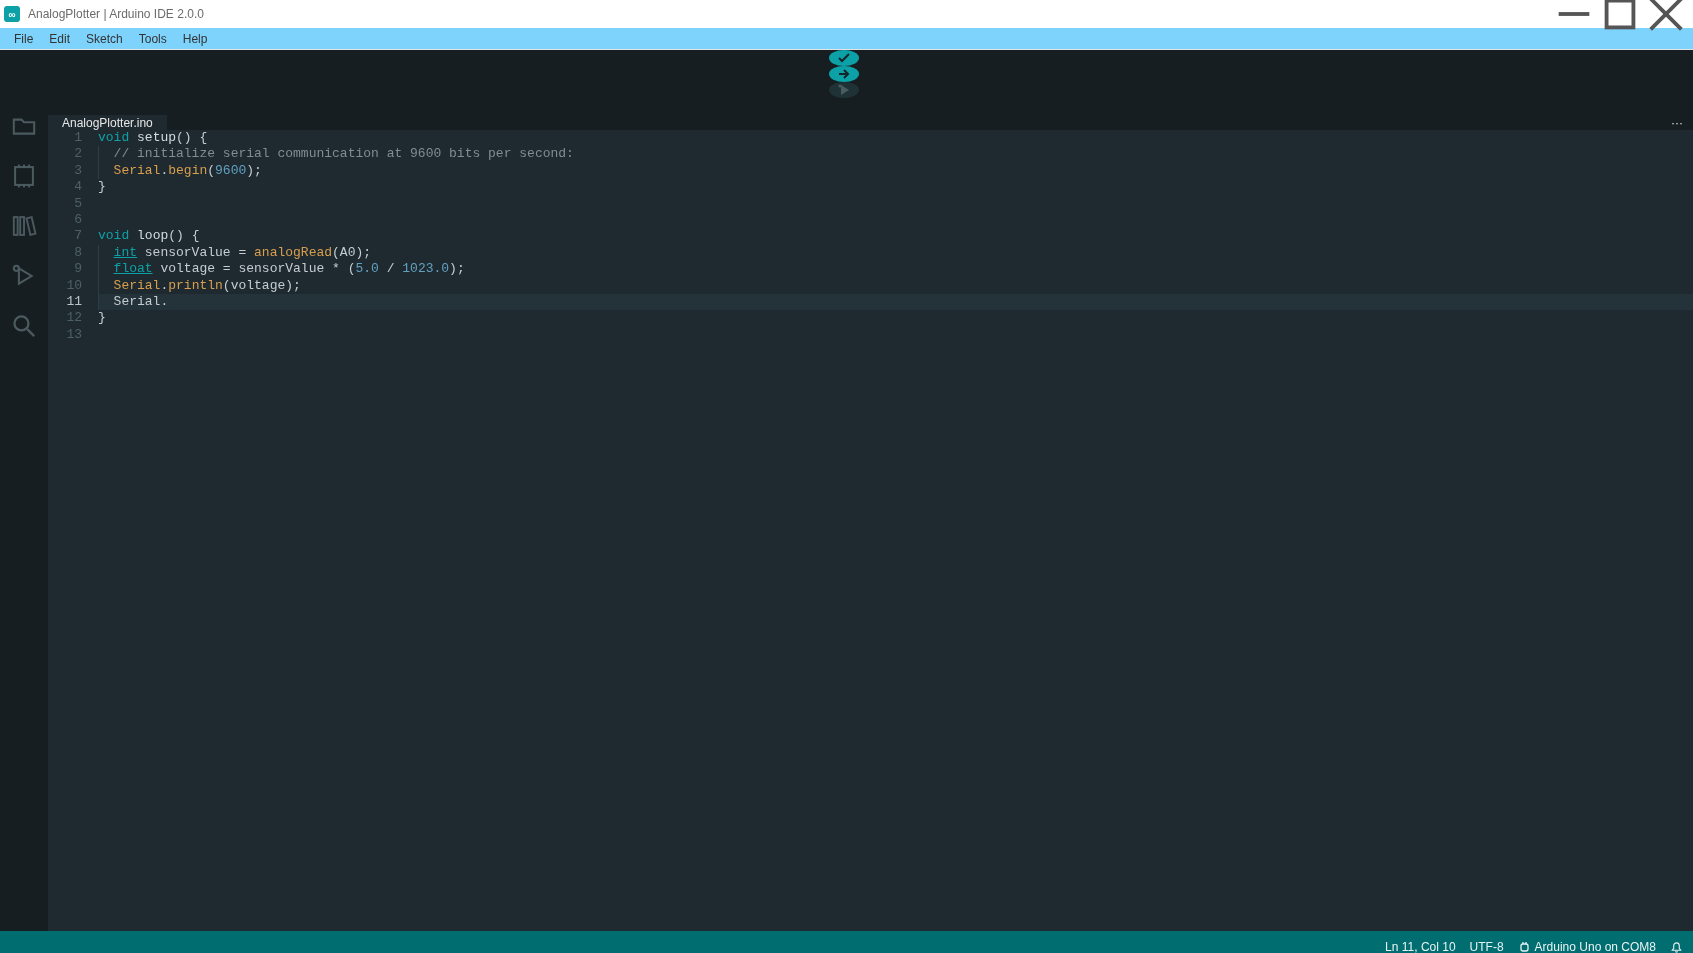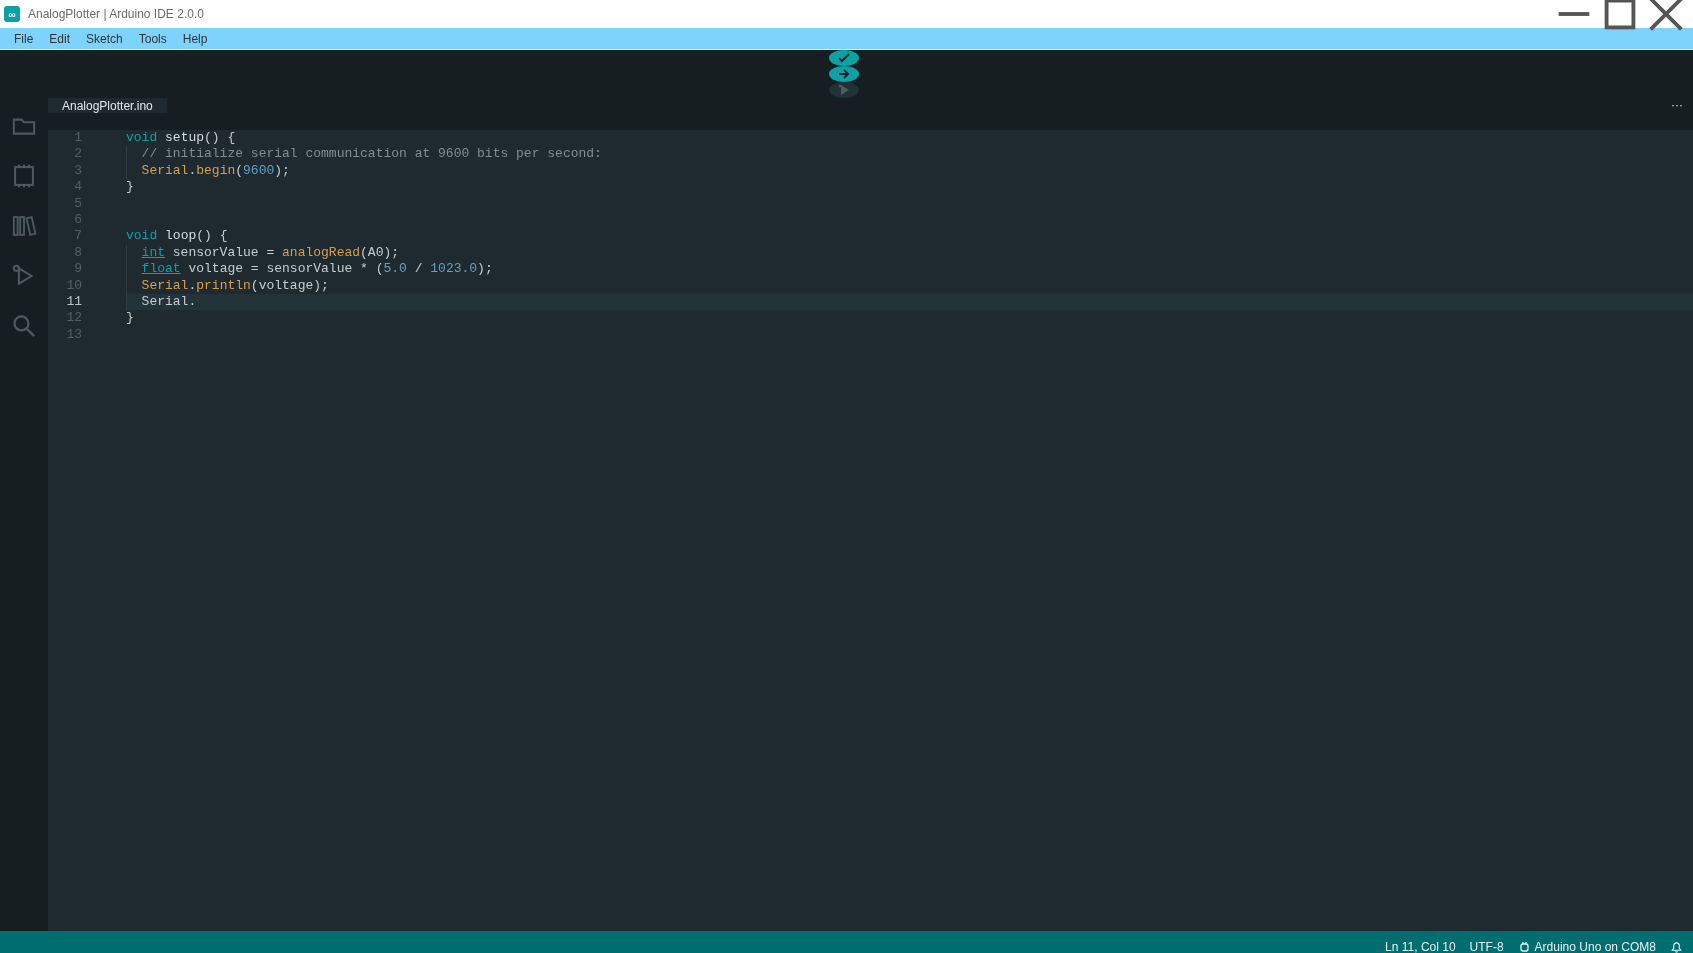--- a/index.html
+++ b/index.html
@@ -38,7 +38,7 @@
 
 
 .content { flex:1; display:flex; flex-direction:column; }
-.tabs-row { height:32px; background:#171e21; display:flex; align-items:flex-start; }
+.tabs-row { height:32px; background:#171e21; display:flex; align-items:flex-end; }
 .tab { background:#1f2a30; color:#e7e7e7; padding:0 14px; display:flex; align-items:center; font-size:12px; border-top:1px solid #1f2a30; }
 .tabs-row .spacer { flex:1; }
 .tabs-row .tab-more { width:32px; display:flex; align-items:center; justify-content:center; color:#e7e7e7; cursor:pointer; }

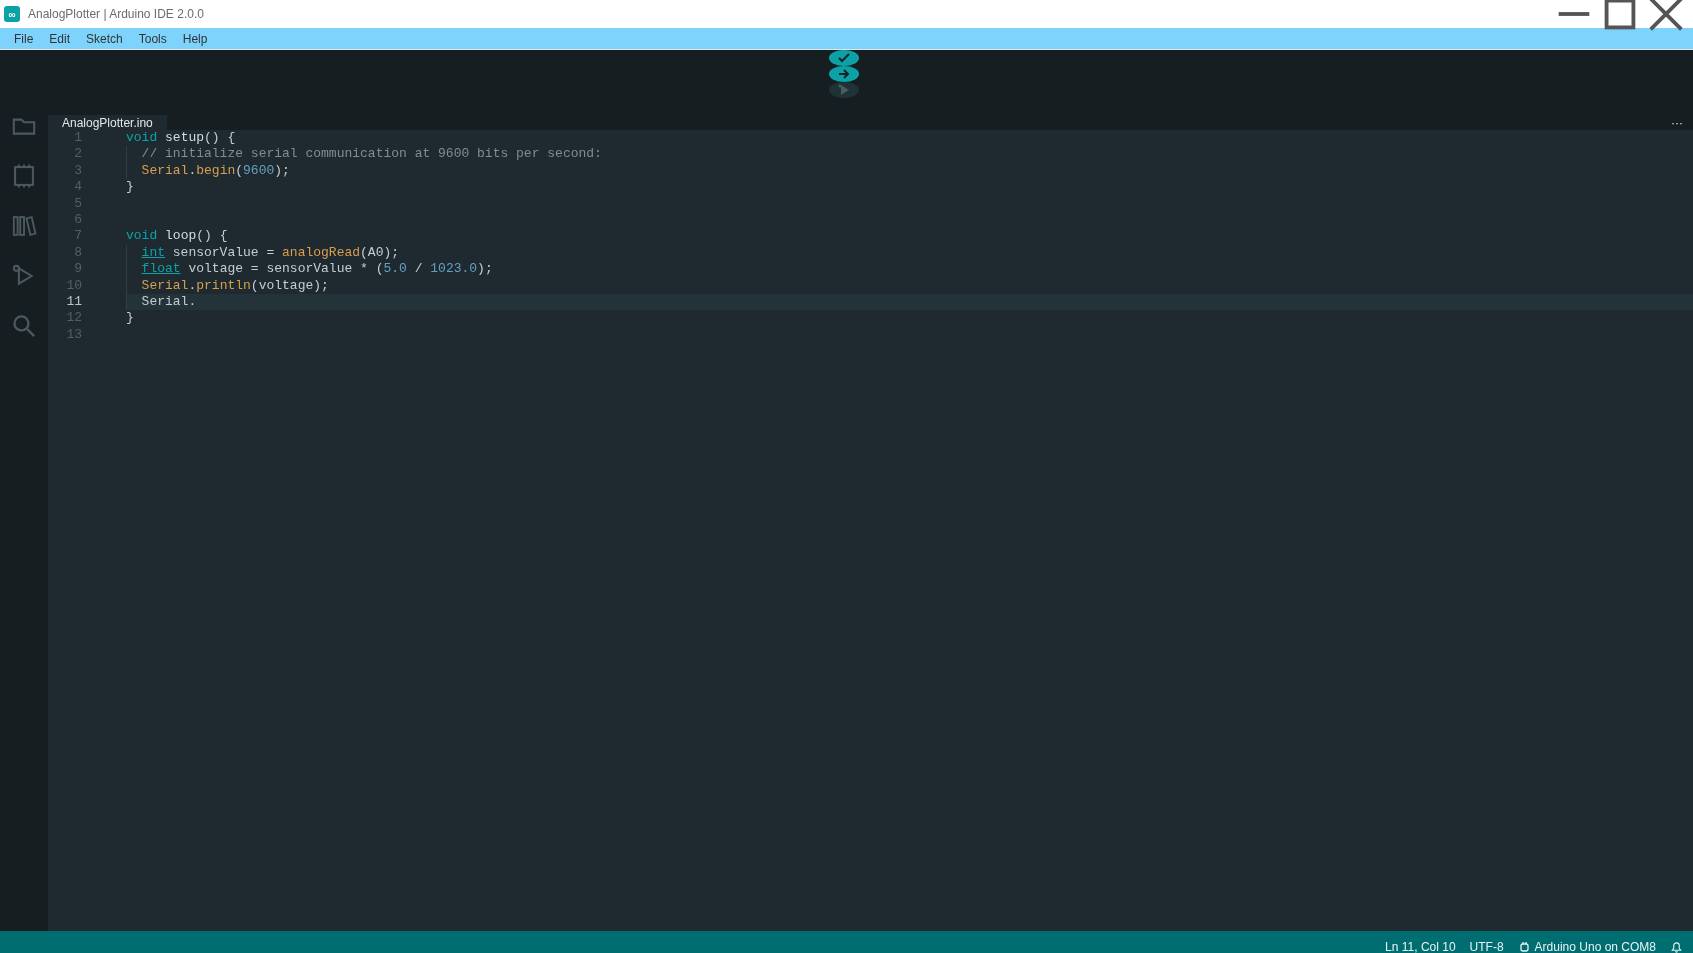--- a/index.html
+++ b/index.html
@@ -49,7 +49,7 @@
 .gutter .ln { height:16.4px; }
 .gutter .ln.curr { color:#b8c4c8; }
 .code { flex:1; color:#c4cdd1; white-space:pre; }
-.code .row { height:16.4px; position:relative;margin-left:28px; }
+.code .row { height:16.4px; position:relative; }
 .code .row.curr { background:#24323a; }
 .code .indent-guide { position:absolute; left:0; top:0; bottom:0; border-left:1px solid #2f3e44; }
 

